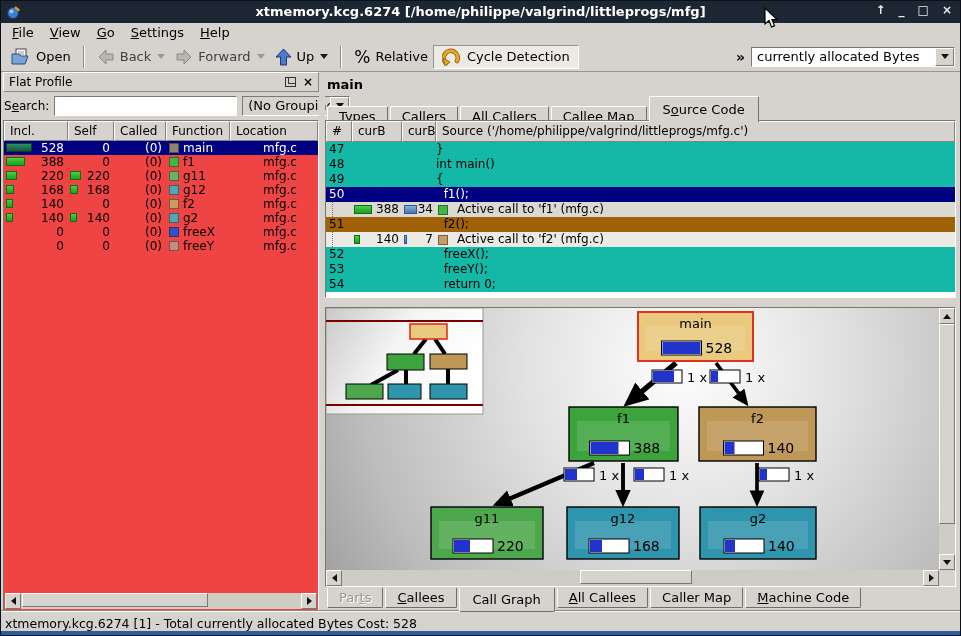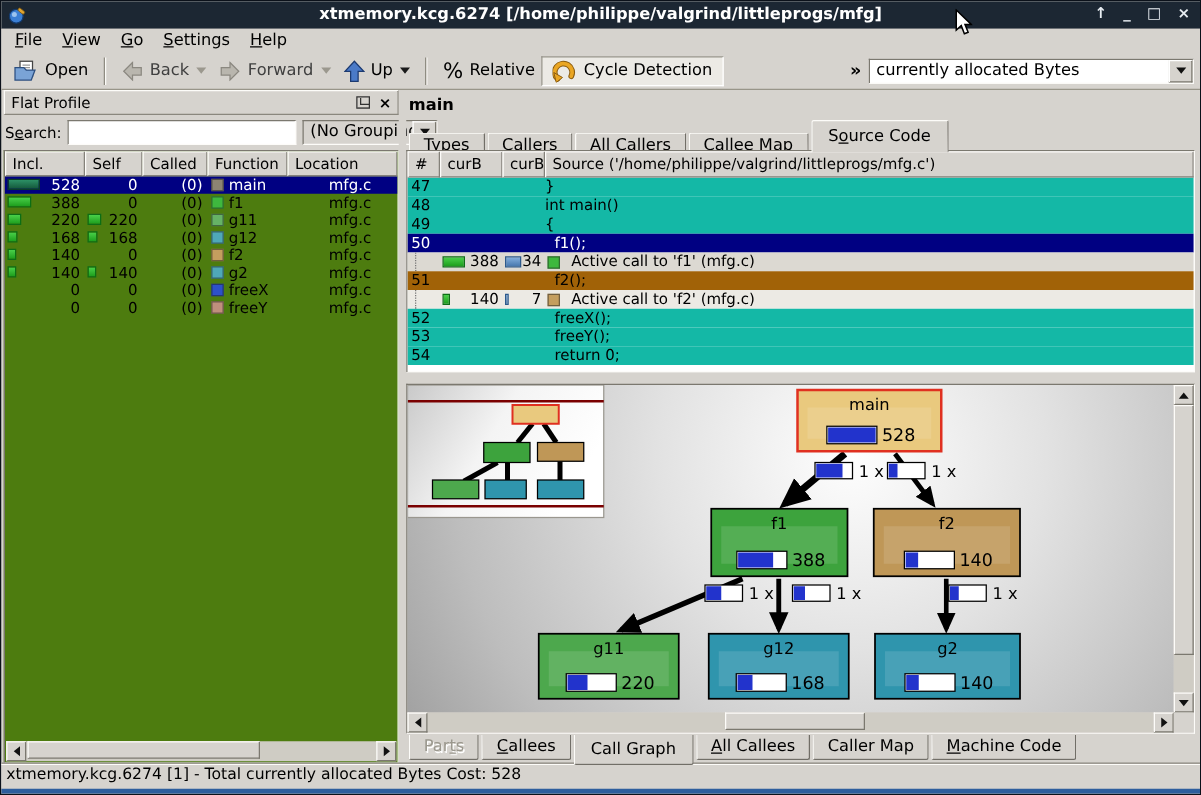--- a/index.html
+++ b/index.html
@@ -27,7 +27,7 @@
   .combo{display:flex;align-items:stretch;background:#fff;border:1px solid;border-color:#7b786f #fdfcf9 #fdfcf9 #7b786f;height:20px;box-sizing:border-box;}
   .combo .val{padding:1px 5px;white-space:nowrap;overflow:hidden;flex:1;font-size:13px;}
   .combo .cbtn{width:17px;background:#d6d3ce;border:1px solid;border-color:#fff #7b786f #7b786f #fff;display:flex;align-items:center;justify-content:center;}
-  #metric-combo{width:260px;}
+  #metric-combo{width:204px;}
   
   #dock{position:absolute;left:2px;top:71px;width:316px;height:539px;}
   #dock-title{height:20px;display:flex;align-items:center;padding:0 5px;border:1px solid;border-color:#fdfcf9 #8a877e #8a877e #fdfcf9;box-sizing:border-box;gap:16px;}

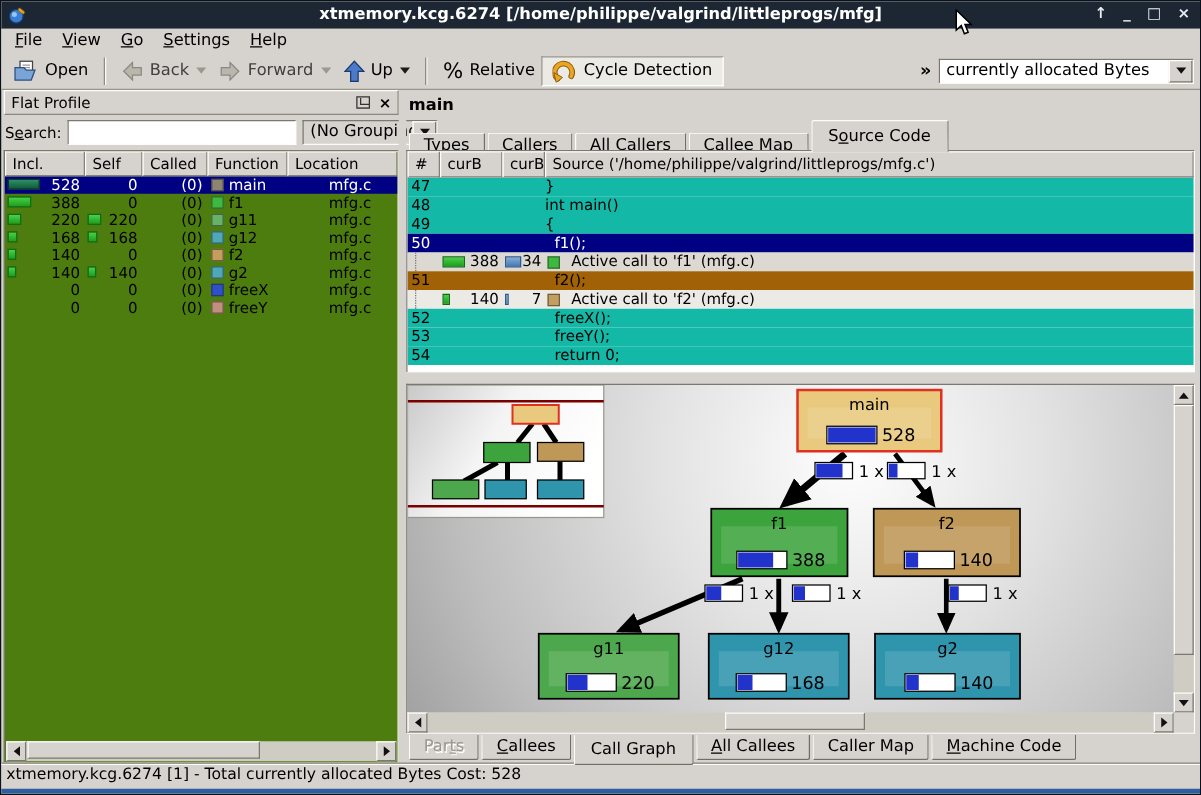--- a/index.html
+++ b/index.html
@@ -37,7 +37,7 @@
   #search-row{height:27px;display:flex;align-items:center;gap:5px;padding:3px 1px;box-sizing:border-box;}
   #search-input{flex:1;height:20px;background:#fff;border:1px solid;border-color:#7b786f #fdfcf9 #fdfcf9 #7b786f;box-sizing:border-box;}
   #grouping-combo{width:108px;}
-  #fp-list{position:absolute;left:0;top:48px;right:0;bottom:0;background:#4d7c0f;border:1px solid;border-color:#7b786f #fdfcf9 #fdfcf9 #7b786f;overflow:hidden;}
+  #fp-list{position:absolute;left:0;top:48px;right:0;bottom:0;background:#ef4444;border:1px solid;border-color:#7b786f #fdfcf9 #fdfcf9 #7b786f;overflow:hidden;}
   #fp-header{display:flex;height:20px;}
   .hcell{background:#d6d3ce;border:1px solid;border-color:#fdfcf9 #84817a #84817a #fdfcf9;padding:2px 5px;box-sizing:border-box;white-space:nowrap;overflow:hidden;}
   .w-incl{width:64px;} .w-self{width:46px;} .w-called{width:52px;} .w-func{width:64px;} .w-loc{flex:1;}

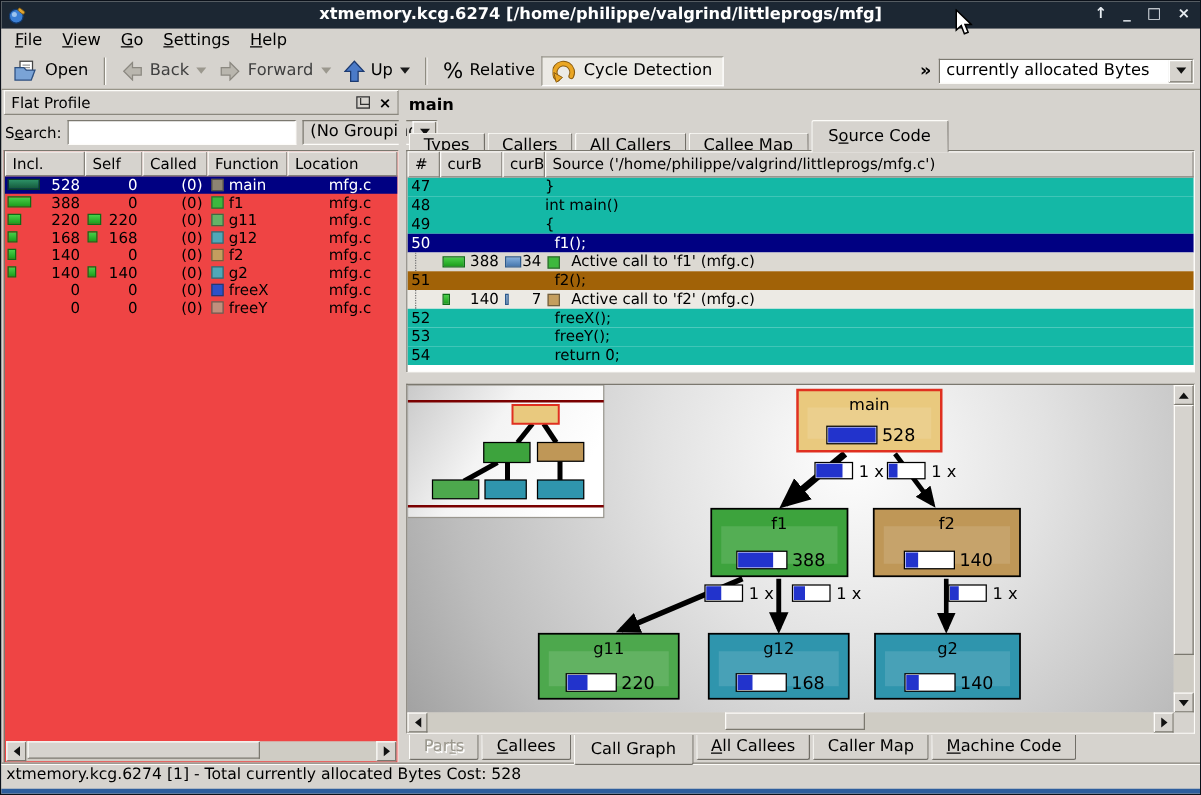--- a/index.html
+++ b/index.html
@@ -97,7 +97,7 @@
   .btab.active{padding:4px 13px;z-index:3;}
   .btab.disabled{color:#9b988e;text-shadow:1px 1px 0 #fff;}
   
-  #statusbar{position:absolute;left:0;right:0;bottom:4px;height:20px;background:#d6d3ce;border-top:1px solid #8a877f;box-shadow:inset 0 1px 0 #fdfcf9;display:flex;align-items:flex-start;padding-left:4px;font-size:12.5px;}
+  #statusbar{position:absolute;left:0;right:0;bottom:4px;height:20px;background:#d6d3ce;border-top:1px solid #8a877f;box-shadow:inset 0 1px 0 #fdfcf9;display:flex;align-items:flex-end;padding-left:4px;font-size:12.5px;}
   #bottom-strip{position:absolute;left:0;right:0;bottom:0;height:4px;background:#2e5e9d;}
   #mouse-cursor{position:absolute;left:763px;top:6px;z-index:50;}
   u{text-decoration:underline;}

